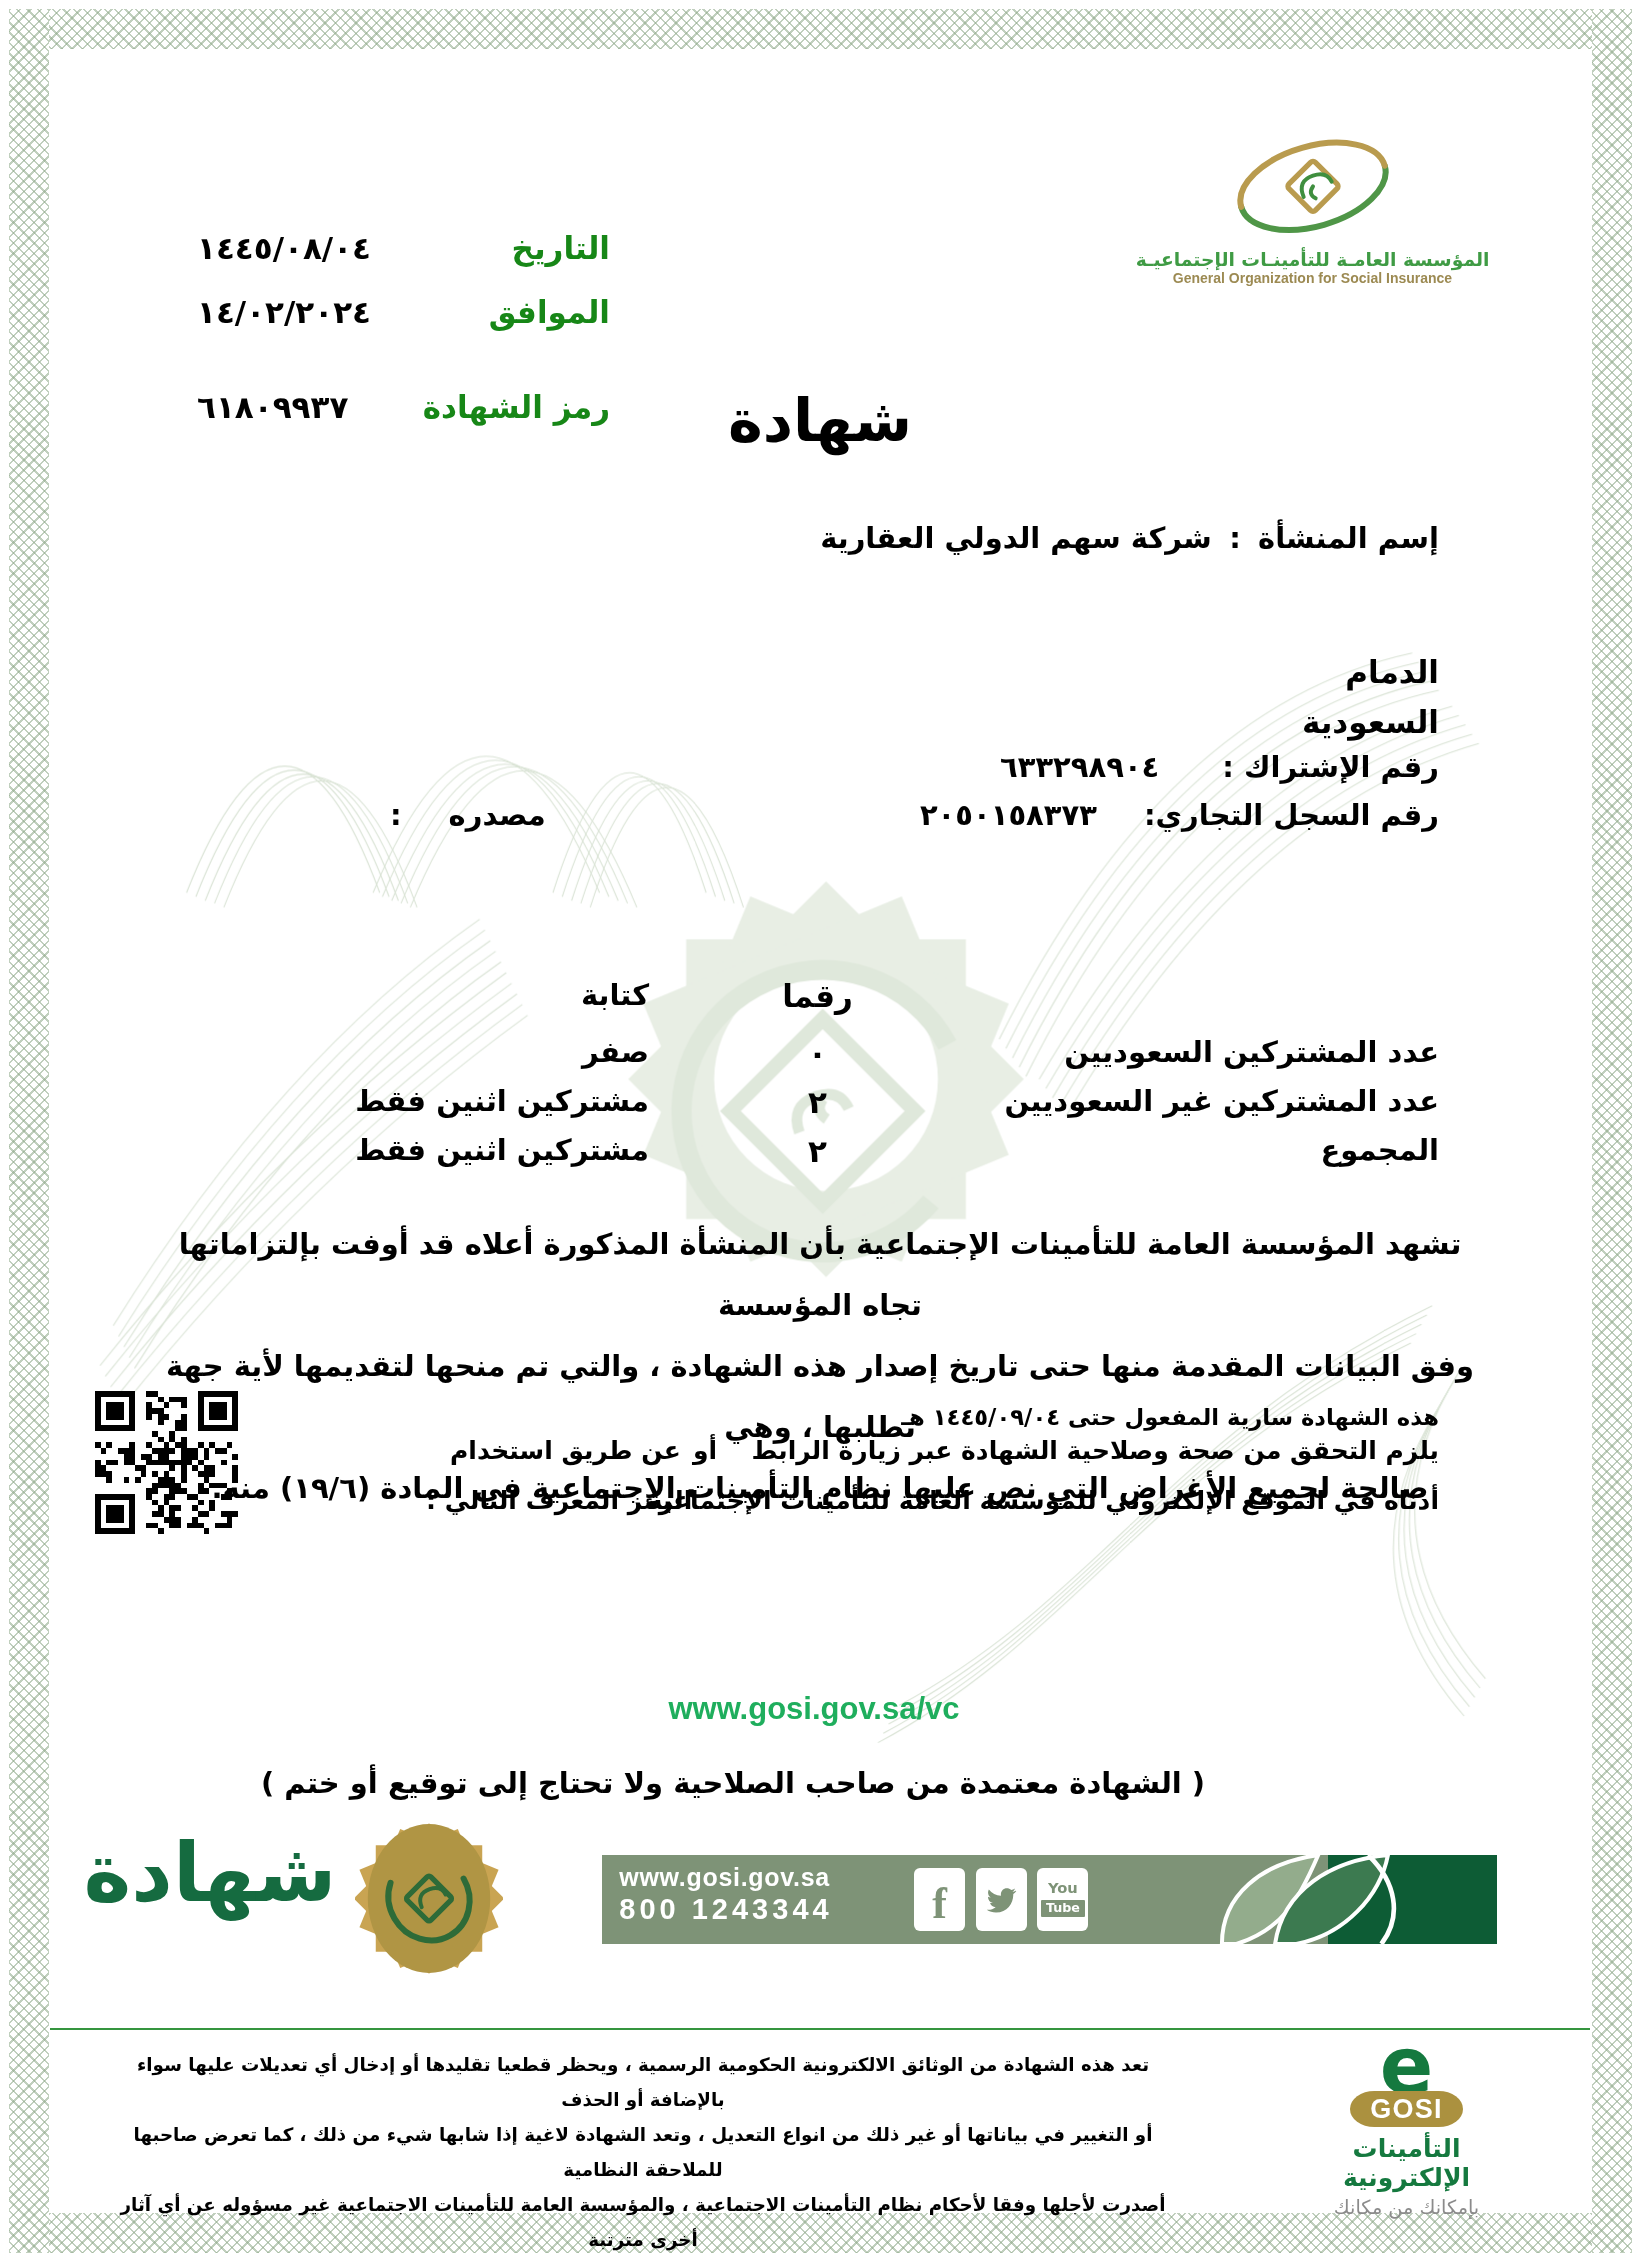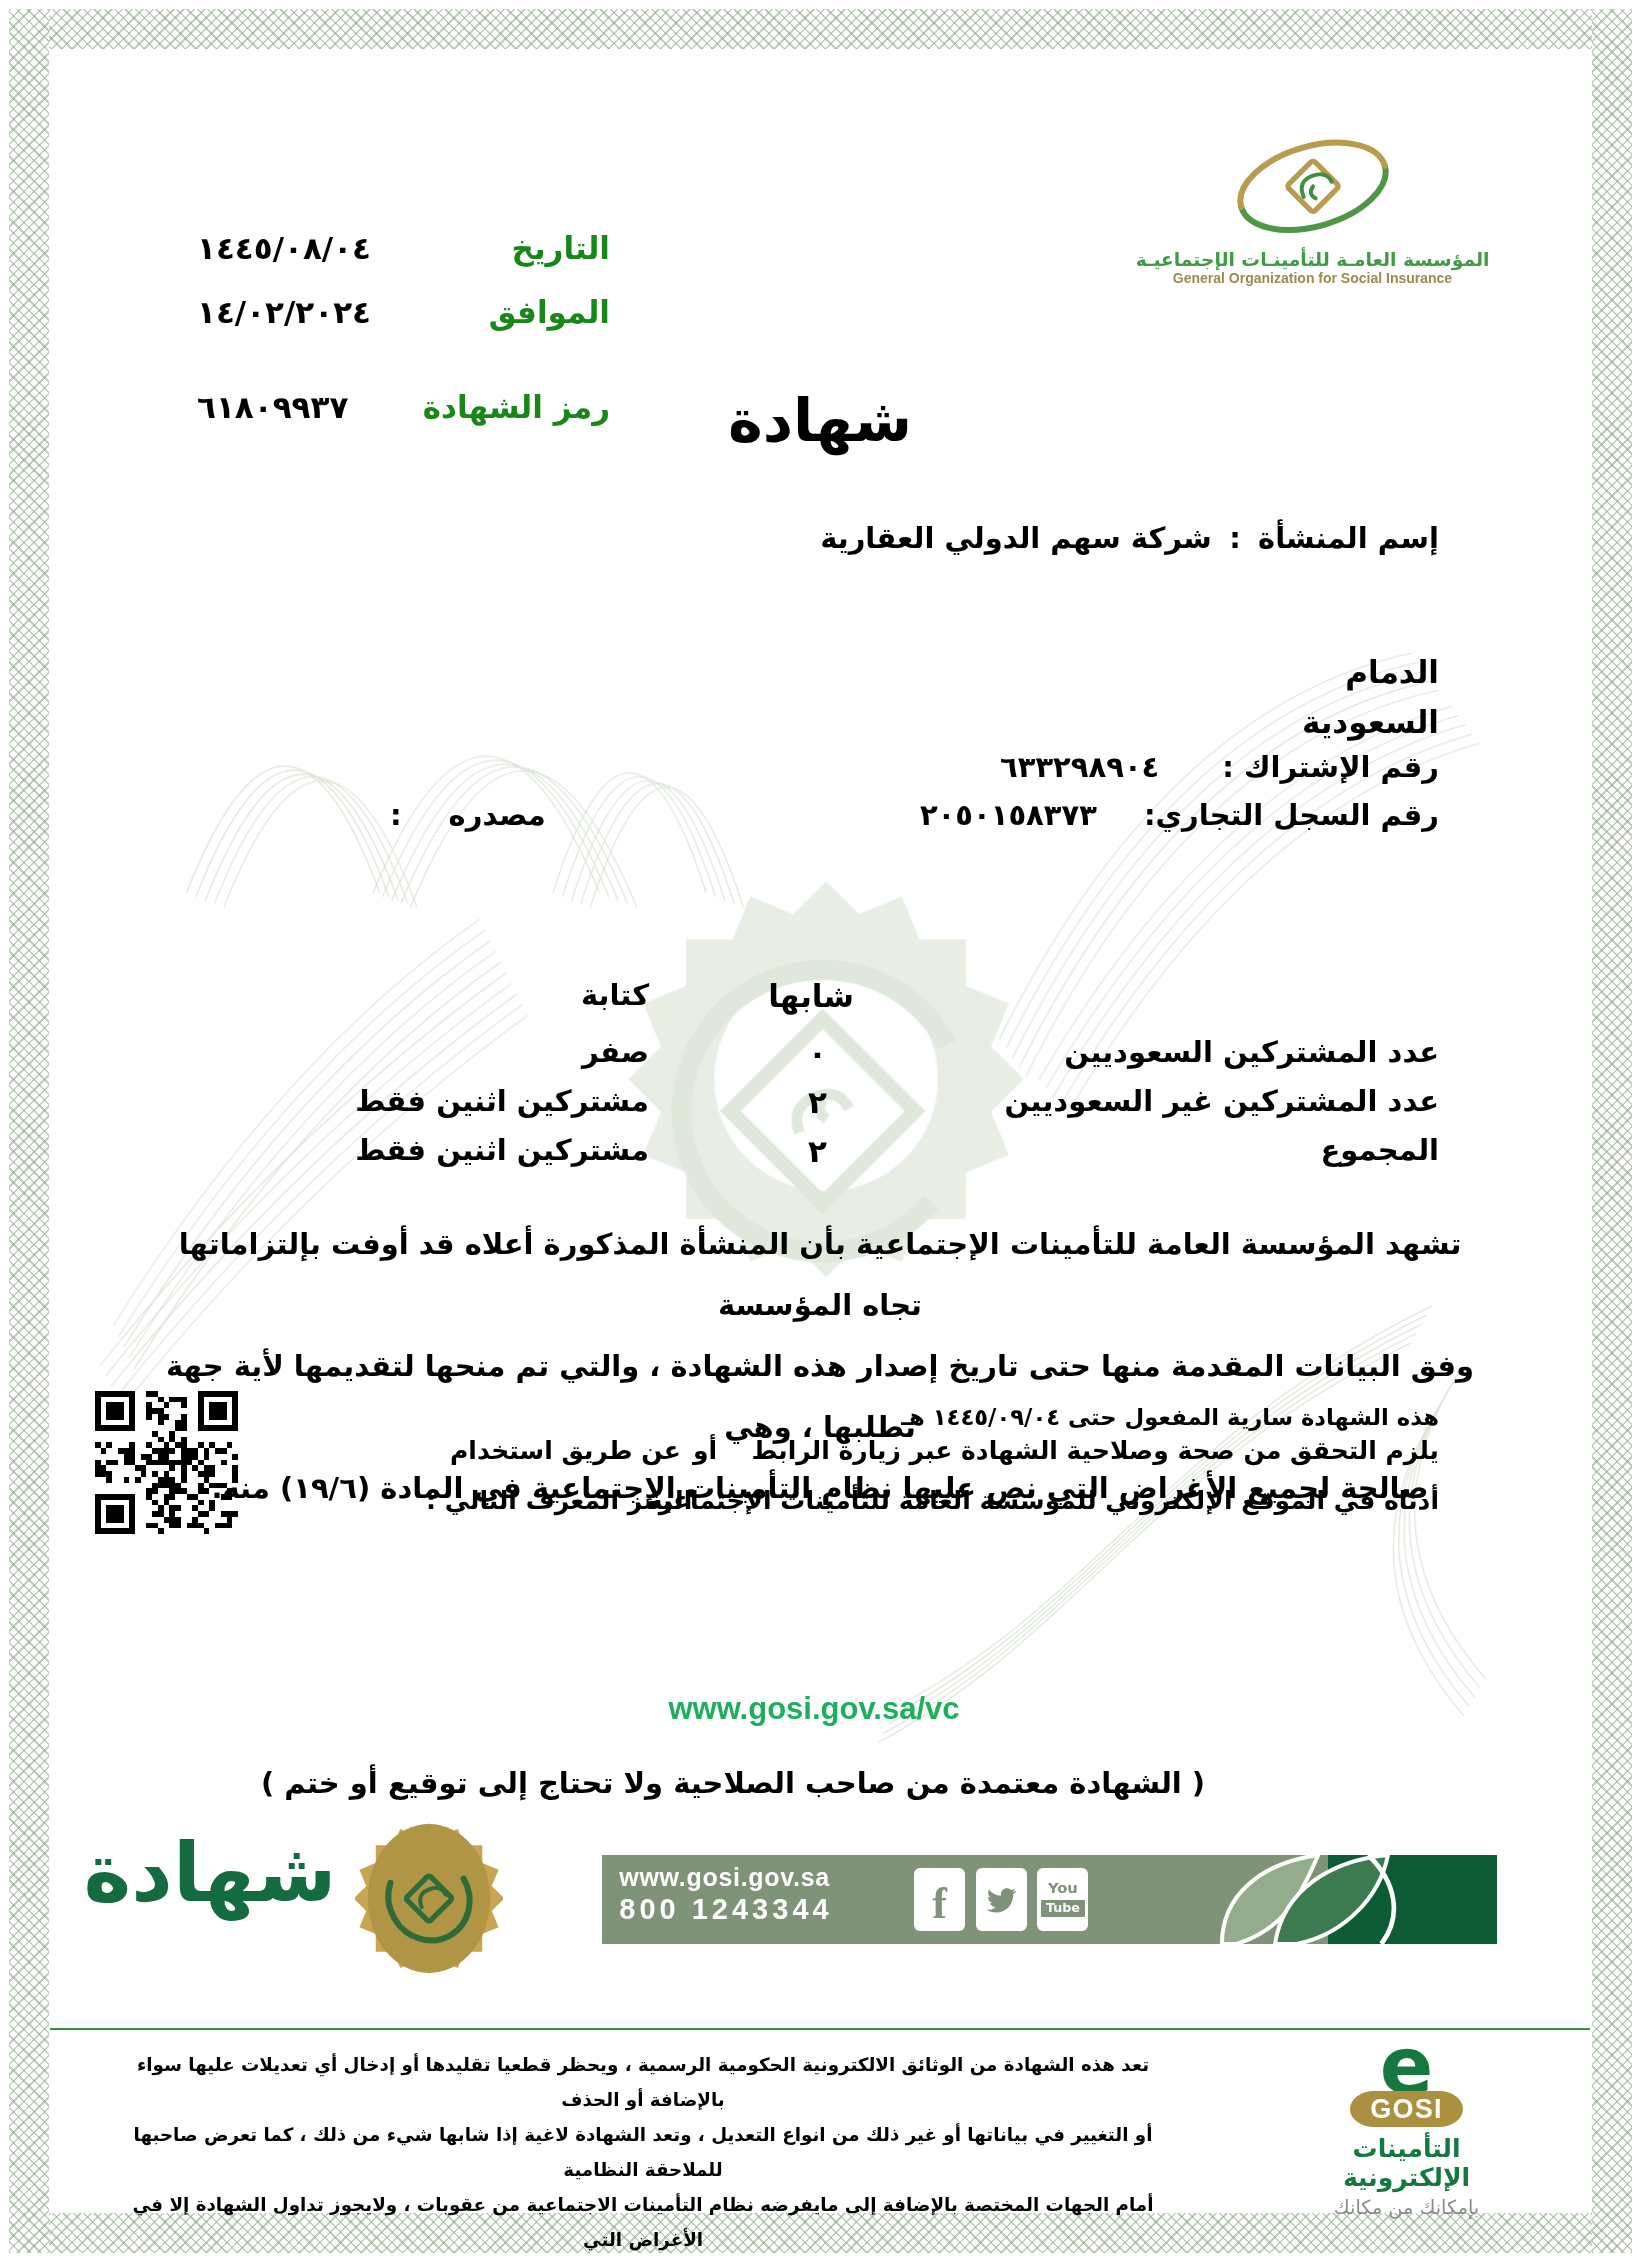--- a/index.html
+++ b/index.html
@@ -200,7 +200,7 @@
 
   <div class="counts">
     <div class="c-row c-head">
-      <span class="c-num">شابها</span>
+      <span class="c-num">رقما</span>
       <span class="c-wri">كتابة</span>
     </div>
     <div class="c-row">

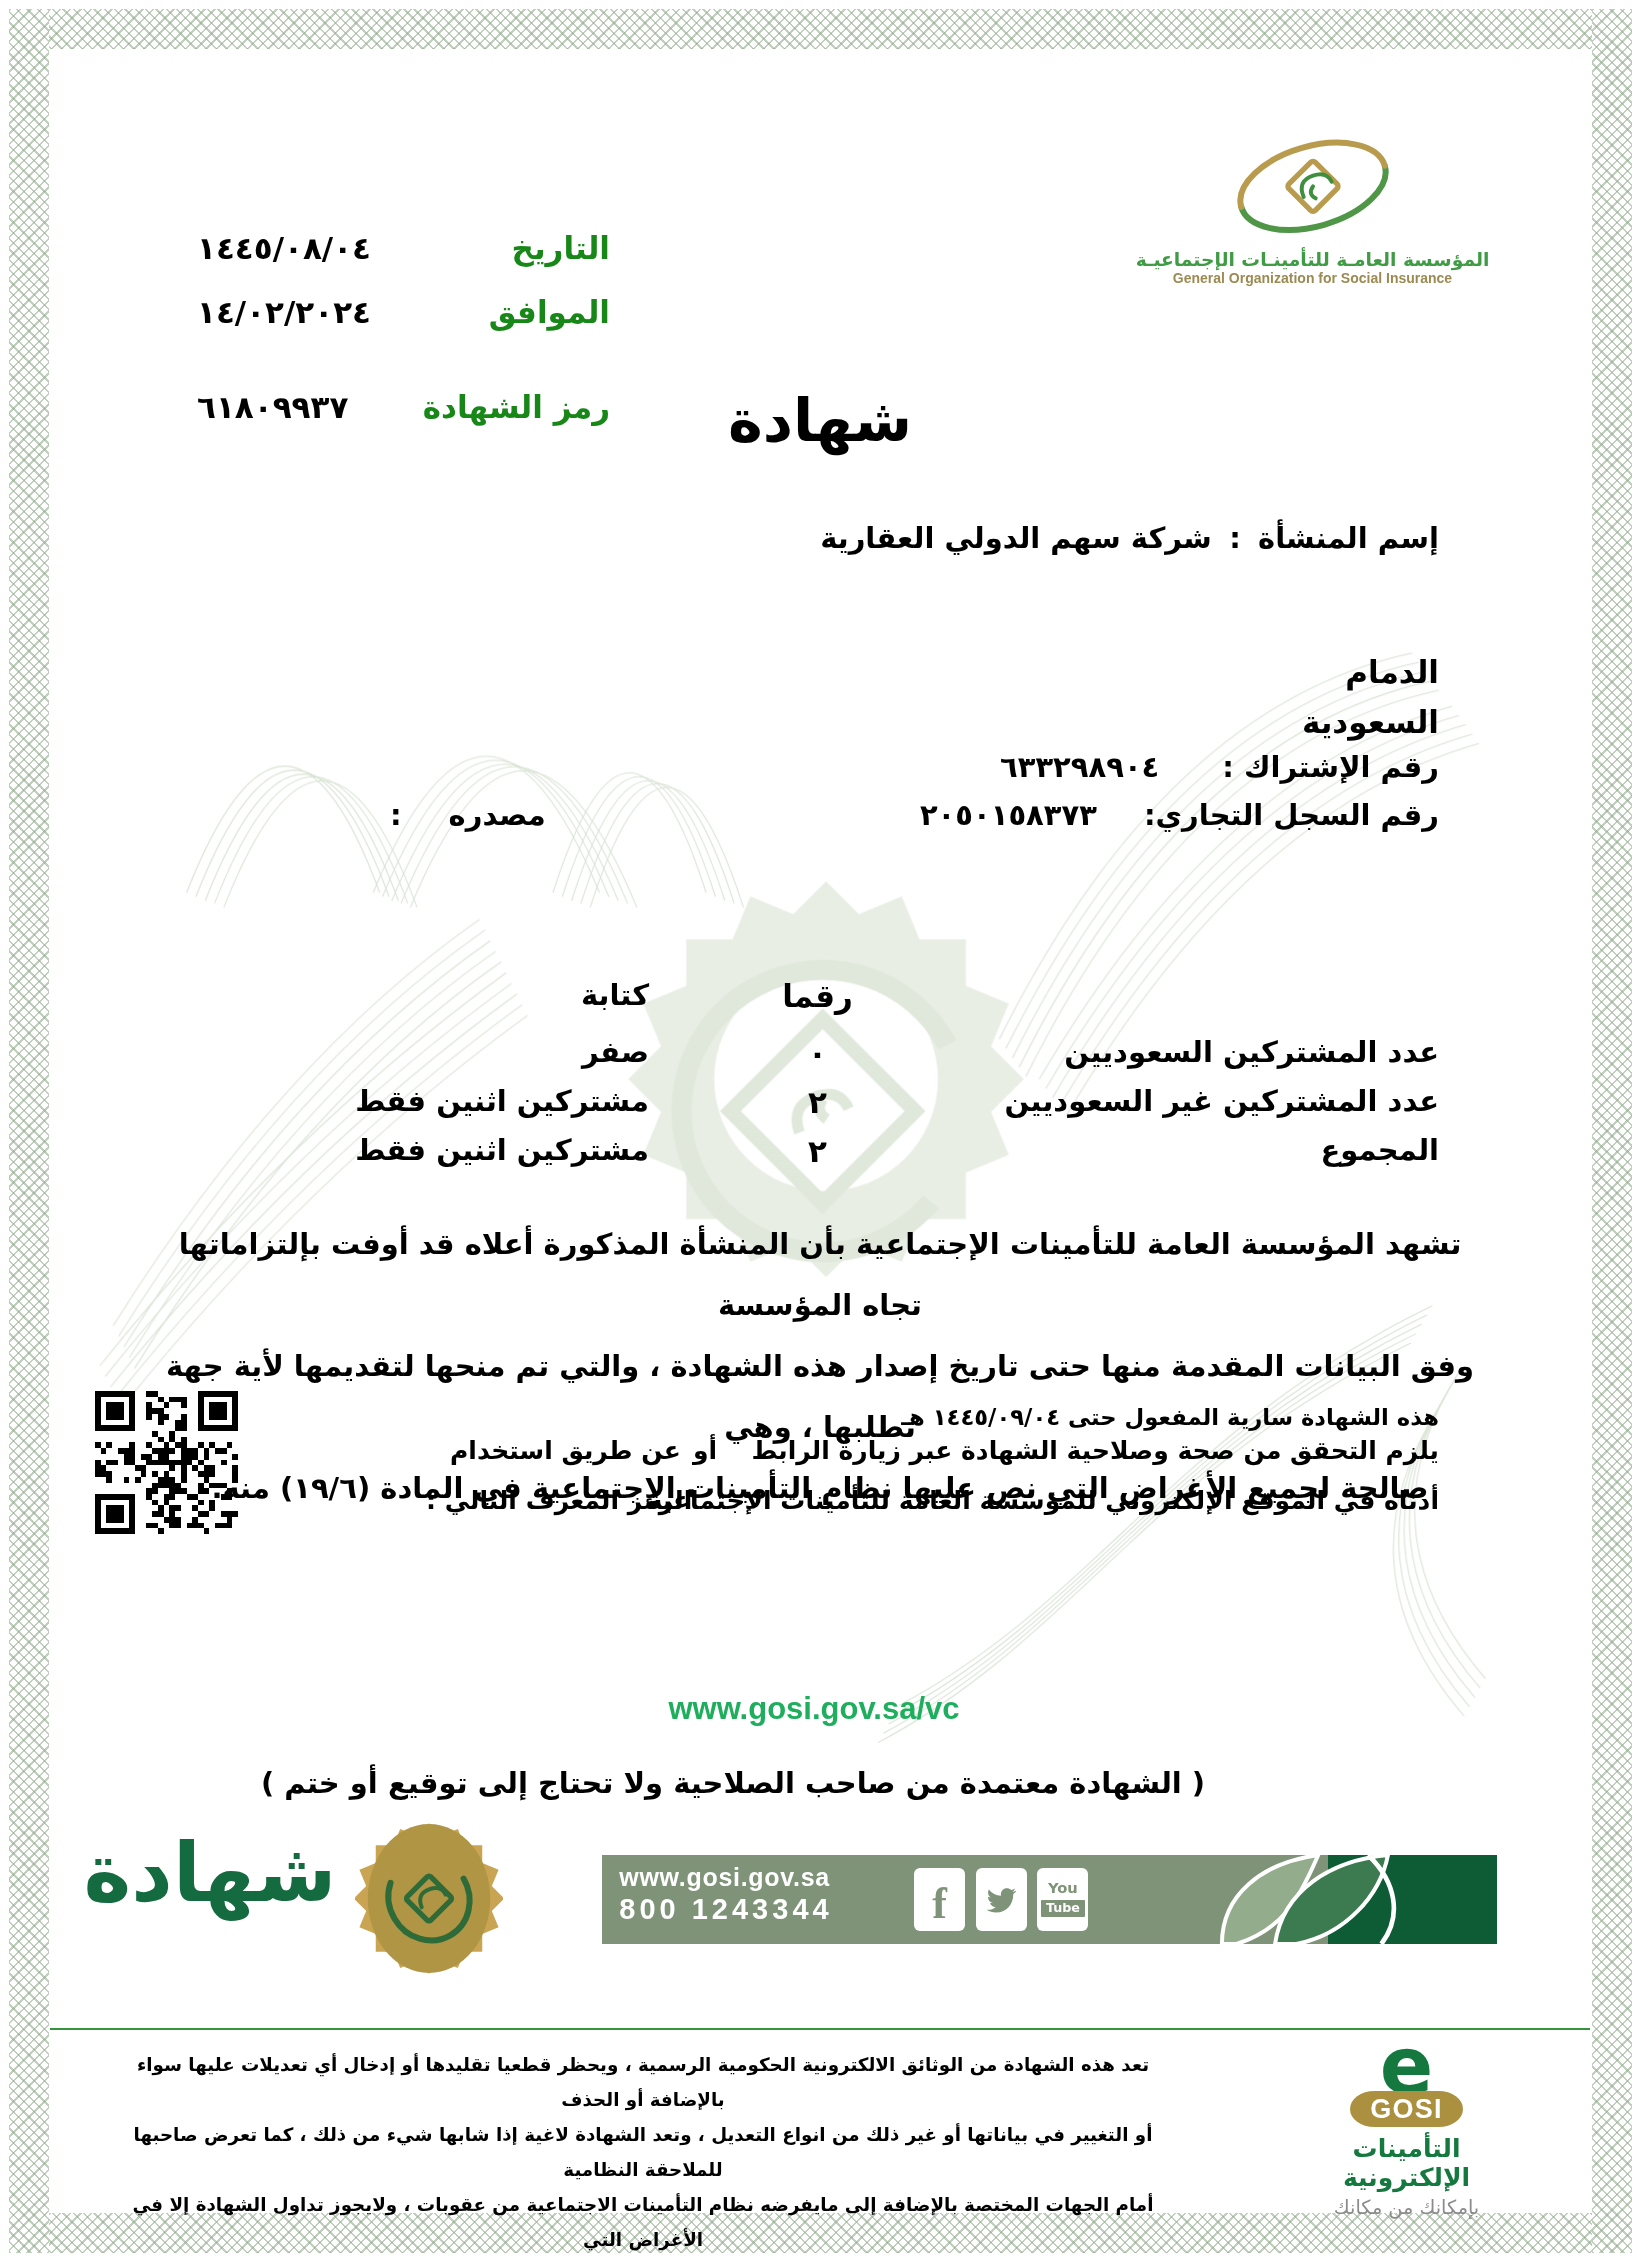--- a/index.html
+++ b/index.html
@@ -462,7 +462,6 @@
   <div class="terms">
     <div>تعد هذه الشهادة من الوثائق الالكترونية الحكومية الرسمية ، ويحظر قطعيا تقليدها أو إدخال أي تعديلات عليها سواء بالإضافة  أو الحذف</div>
     <div>أو التغيير في بياناتها أو غير ذلك من انواع التعديل ، وتعد الشهادة لاغية إذا شابها شيء من ذلك ، كما تعرض صاحبها للملاحقة النظامية</div>
-    <div>أمام الجهات المختصة  بالإضافة إلى مايفرضه نظام التأمينات الاجتماعية من عقوبات ، ولايجوز تداول الشهادة  إلا في الأغراض  التي</div>
     <div>أصدرت لأجلها وفقا لأحكام نظام التأمينات الاجتماعية ، والمؤسسة العامة للتأمينات الاجتماعية غير مسؤوله عن أي آثار أخرى مترتبة</div>
 
   </div>

